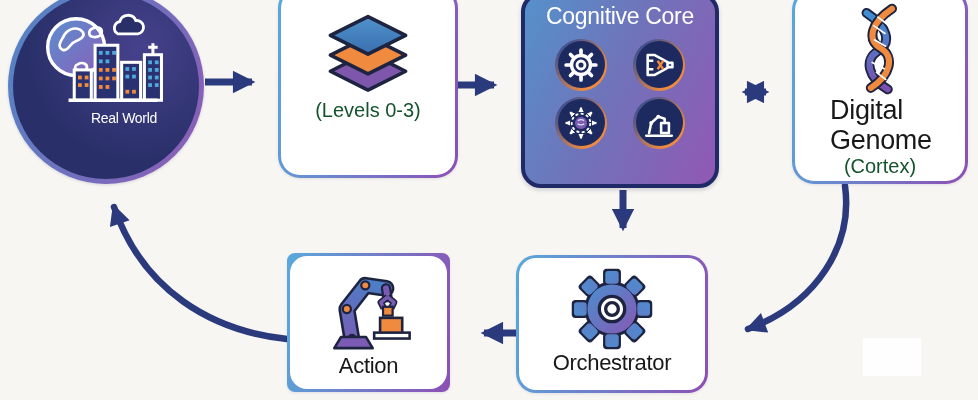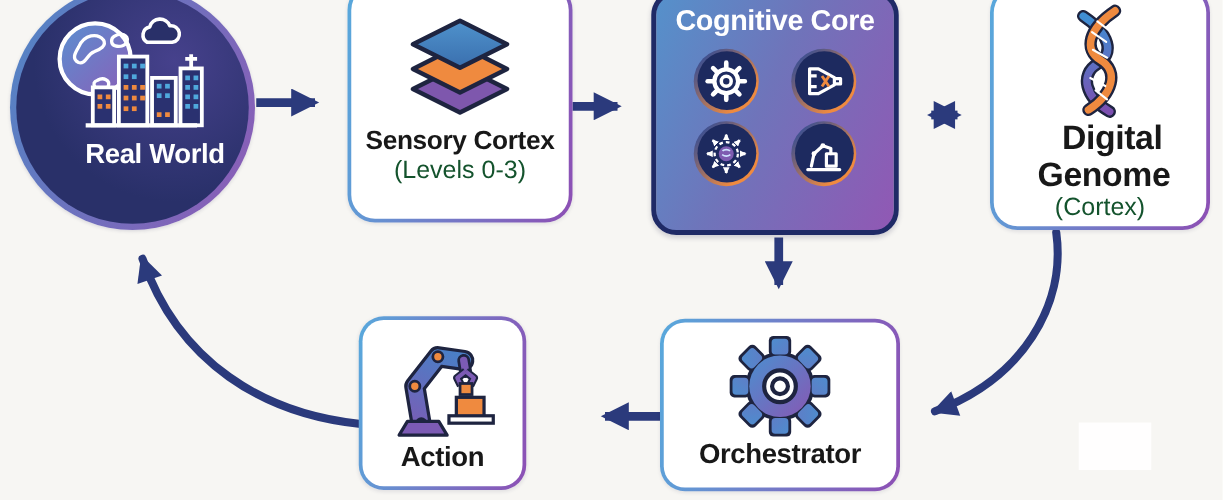--- a/index.html
+++ b/index.html
@@ -15,7 +15,7 @@
   .gbox-inner{width:100%;height:100%;box-sizing:border-box;background:#fff;border-radius:19px;
         display:flex;flex-direction:column;align-items:center;}
 
-  .node-title{font-weight:700;font-size:20px;line-height:1.12;color:#181818;letter-spacing:-.3px;text-align:right;}
+  .node-title{font-weight:400;font-size:20px;line-height:1.12;color:#181818;letter-spacing:-.3px;text-align:left;}
   .node-sub{font-weight:400;font-size:20px;line-height:1.15;color:#14532d;text-align:center;}
 
   

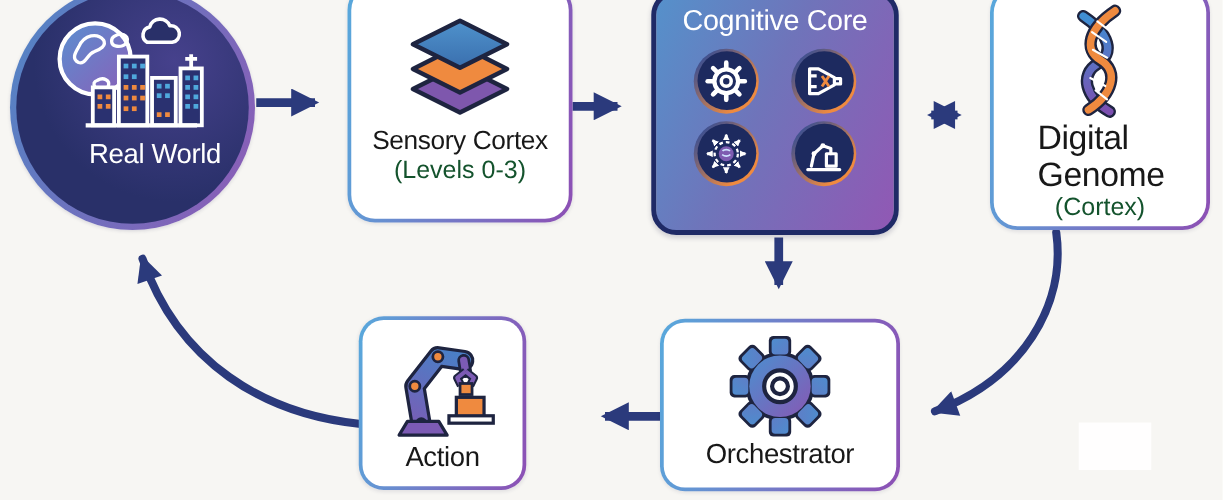--- a/index.html
+++ b/index.html
@@ -25,7 +25,7 @@
   #real-world .rw-inner{width:100%;height:100%;border-radius:50%;box-sizing:border-box;
         background:radial-gradient(circle at 68% 30%,#46418c,#293069 62%);
         display:flex;flex-direction:column;align-items:center;}
-  #real-world .node-title{color:#fff;font-size:22px;margin-top:2px;margin-left:36px;}
+  #real-world .node-title{color:#fff;font-size:14px;margin-top:2px;margin-left:36px;}
 
   
   #sensory{left:278px;top:-14px;width:180px;height:192px;}

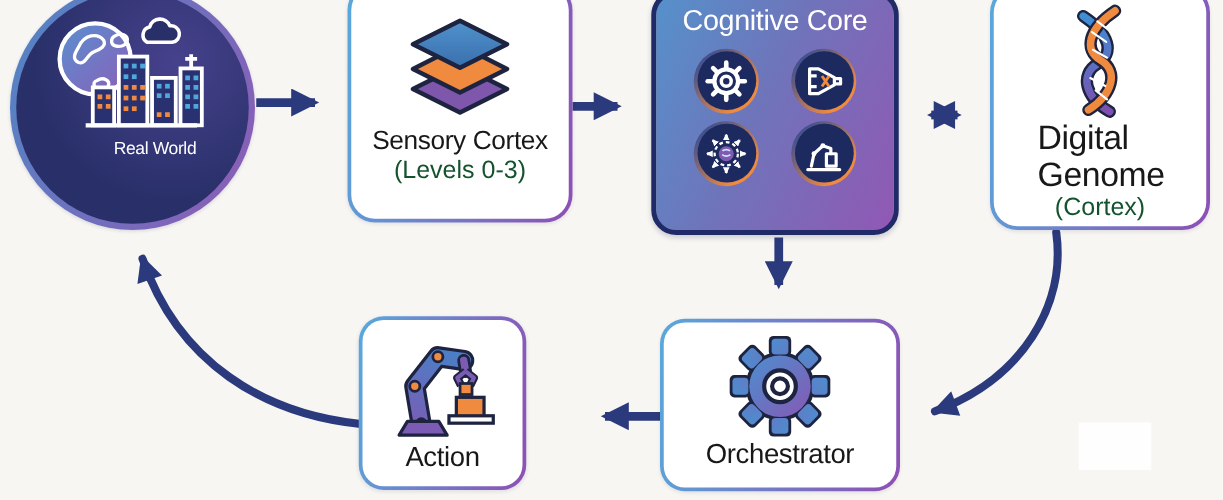--- a/index.html
+++ b/index.html
@@ -166,7 +166,6 @@
           <polygon points="60,4 102,25 60,46 18,25" fill="url(#lgrad)"></polygon>
         </g>
       </svg>
-      <div class="node-title">Sensory Cortex</div>
       <div class="node-sub">(Levels 0-3)</div>
     </div>
   </div>

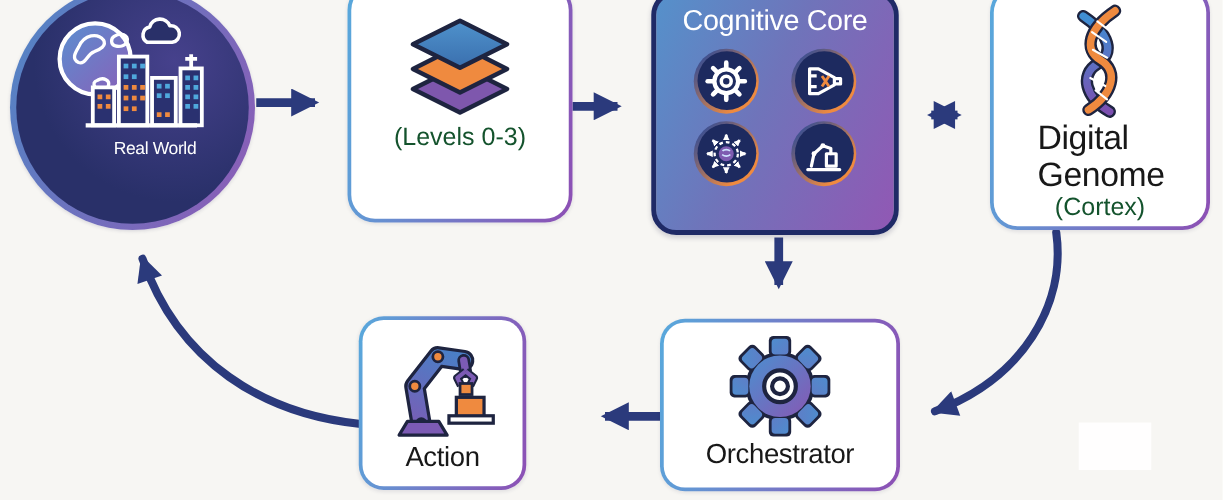--- a/index.html
+++ b/index.html
@@ -57,7 +57,7 @@
   #orchestrator .node-title{font-size:22px;margin-top:1px;}
 
   
-  #action{left:287px;top:253px;width:134px;height:139px;border-radius:20px;}
+  #action{left:287px;top:253px;width:163px;height:139px;border-radius:8px;}
   #action .gbox-inner{padding-top:8px;border-radius:17px;}
   #action .node-title{font-size:22px;}
 

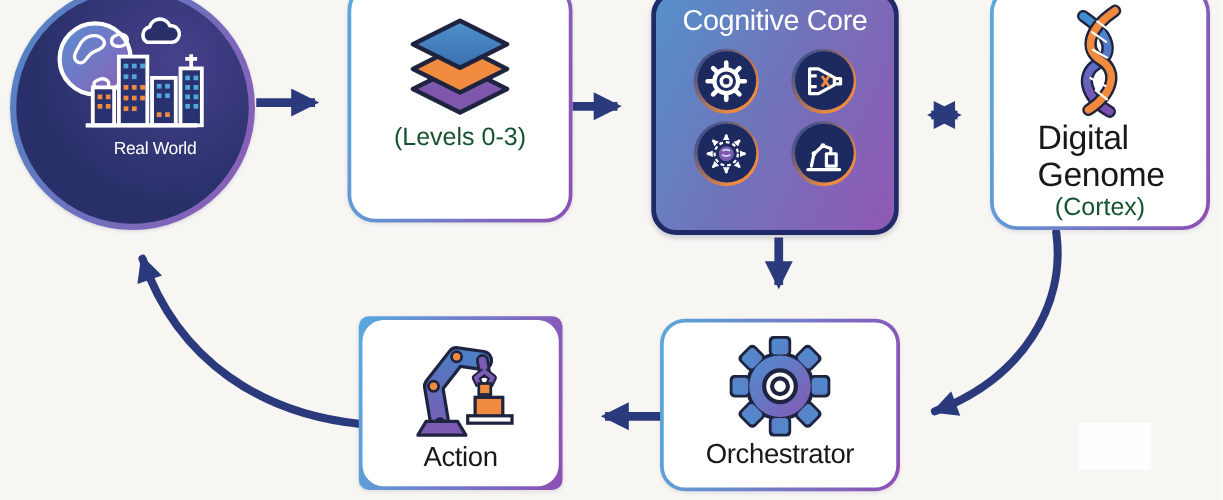--- a/index.html
+++ b/index.html
@@ -52,7 +52,7 @@
   #genome .node-title{font-size:27px;width:100px;}
 
   
-  #orchestrator{left:528px;top:255px;width:192px;height:138px;border-radius:20px;}
+  #orchestrator{left:516px;top:255px;width:192px;height:138px;border-radius:20px;}
   #orchestrator .gbox-inner{padding-top:10px;border-radius:17px;}
   #orchestrator .node-title{font-size:22px;margin-top:1px;}
 

